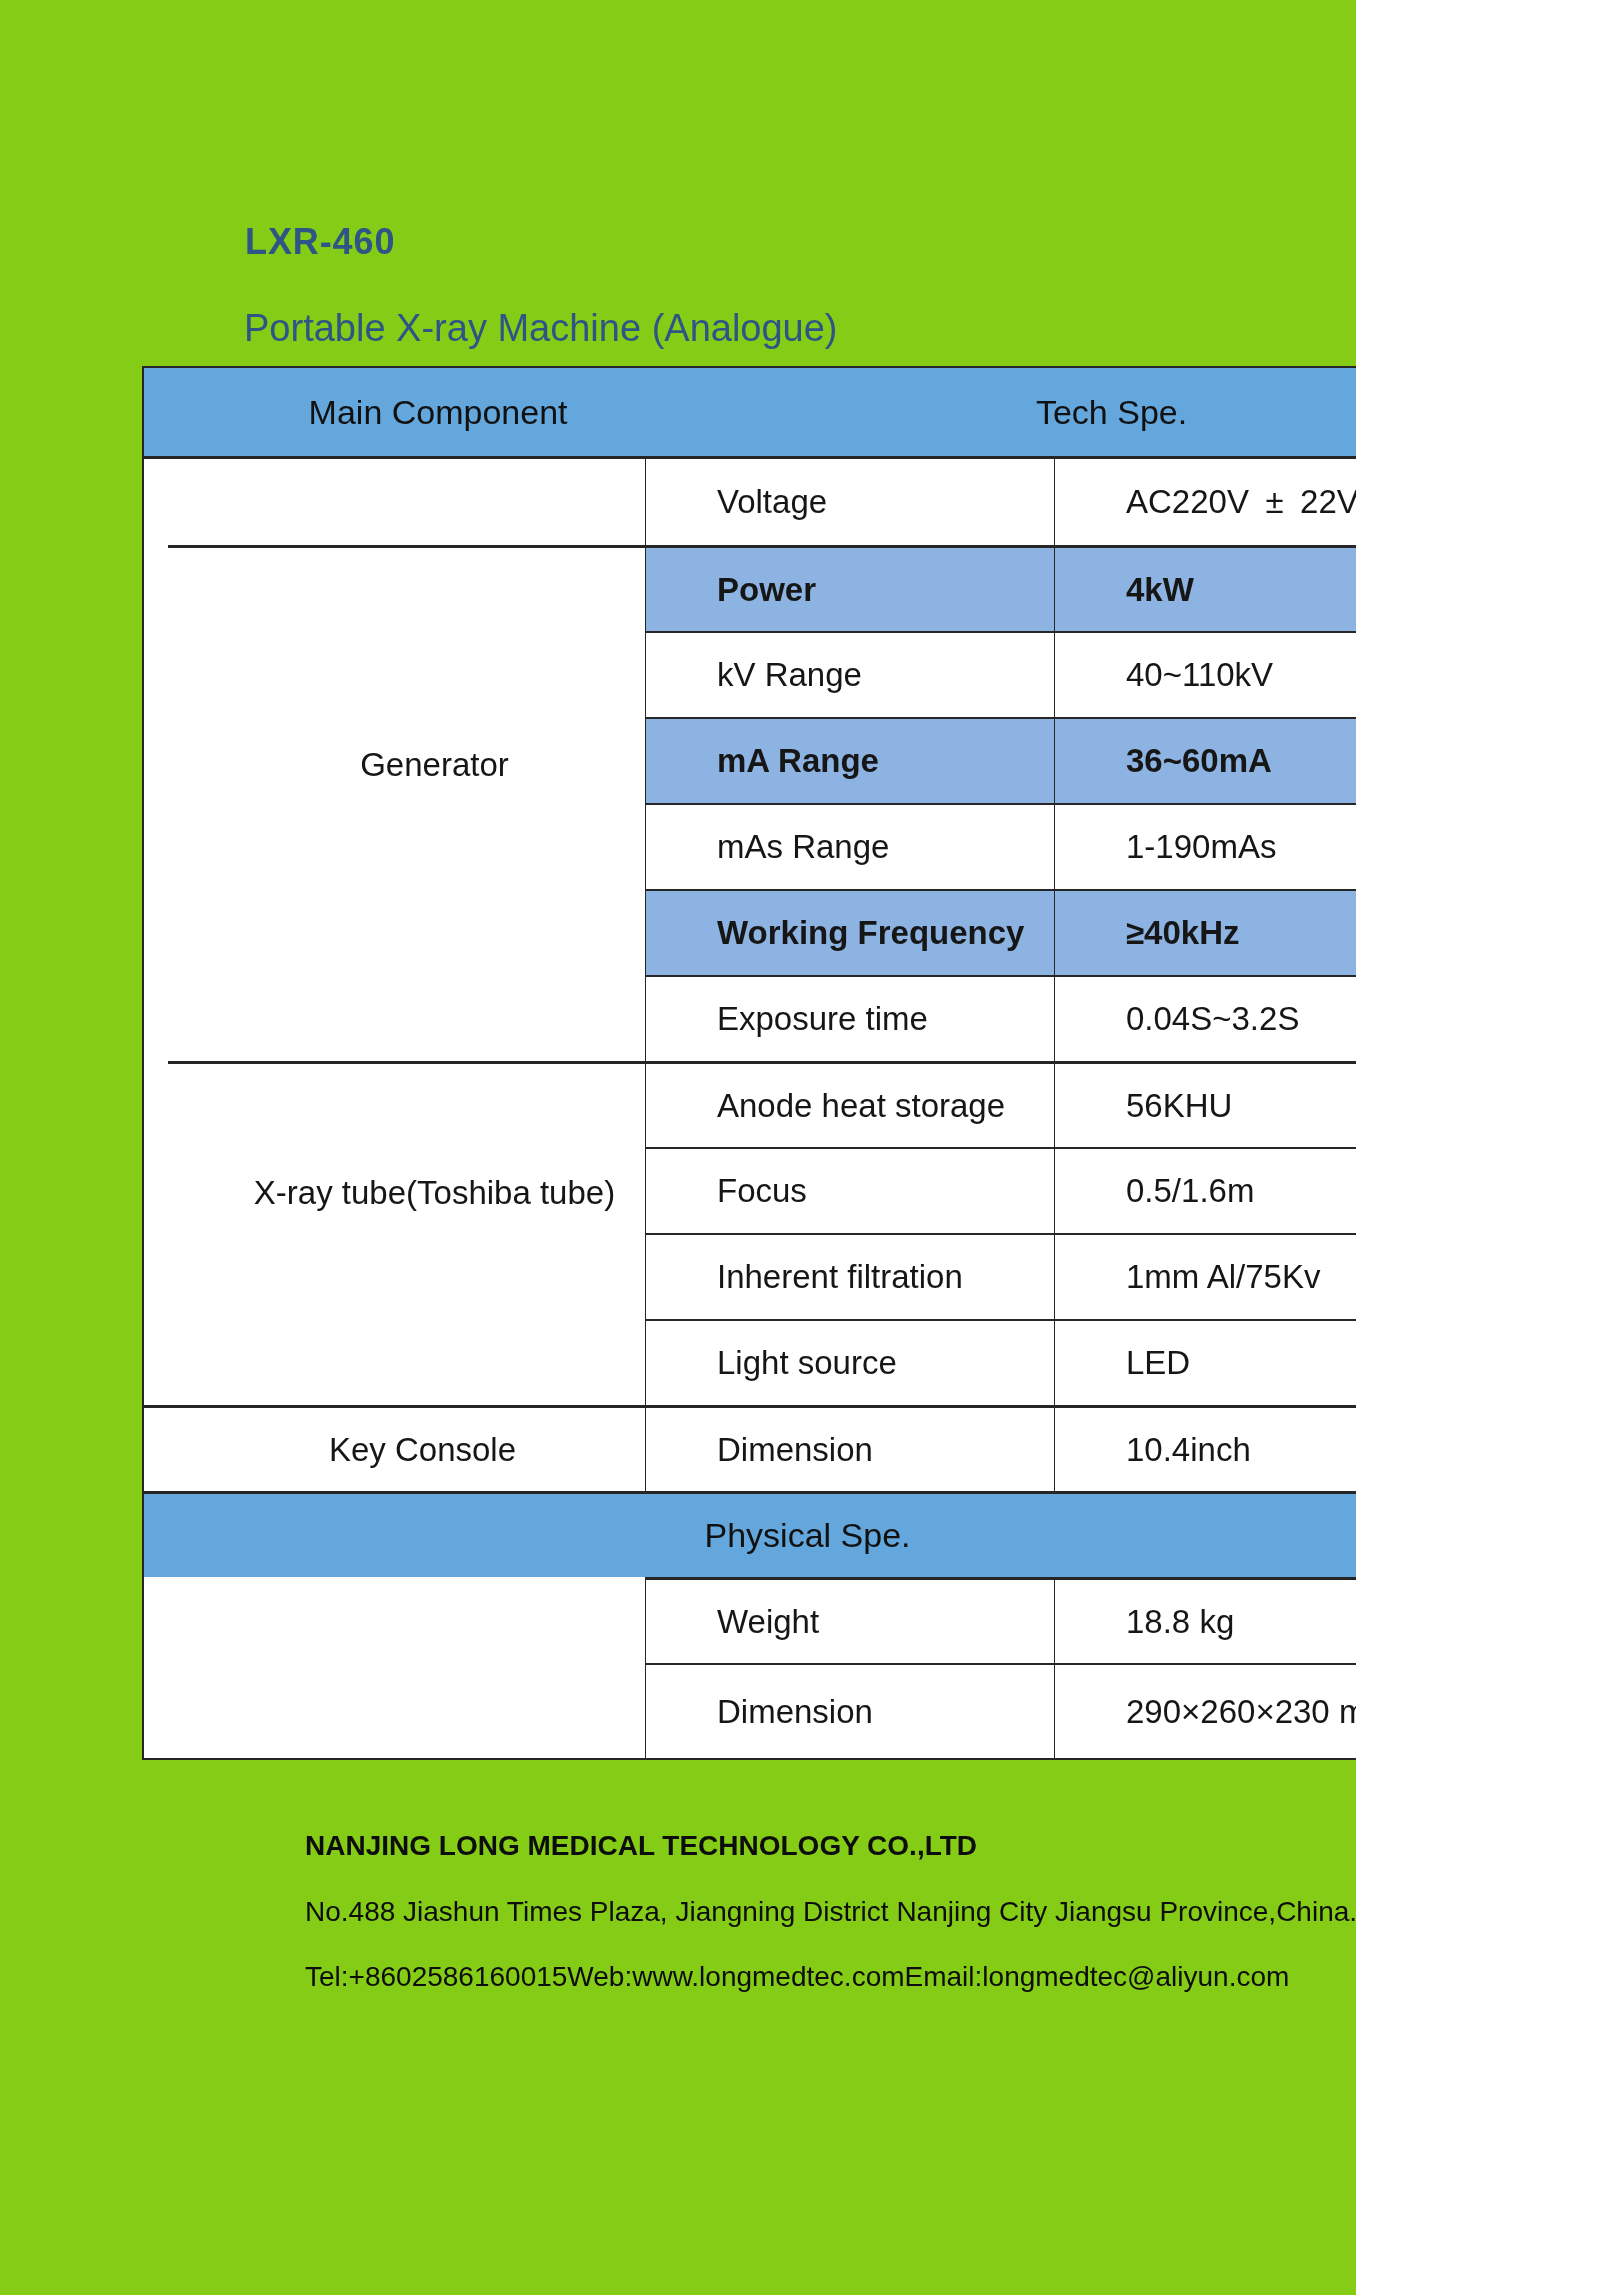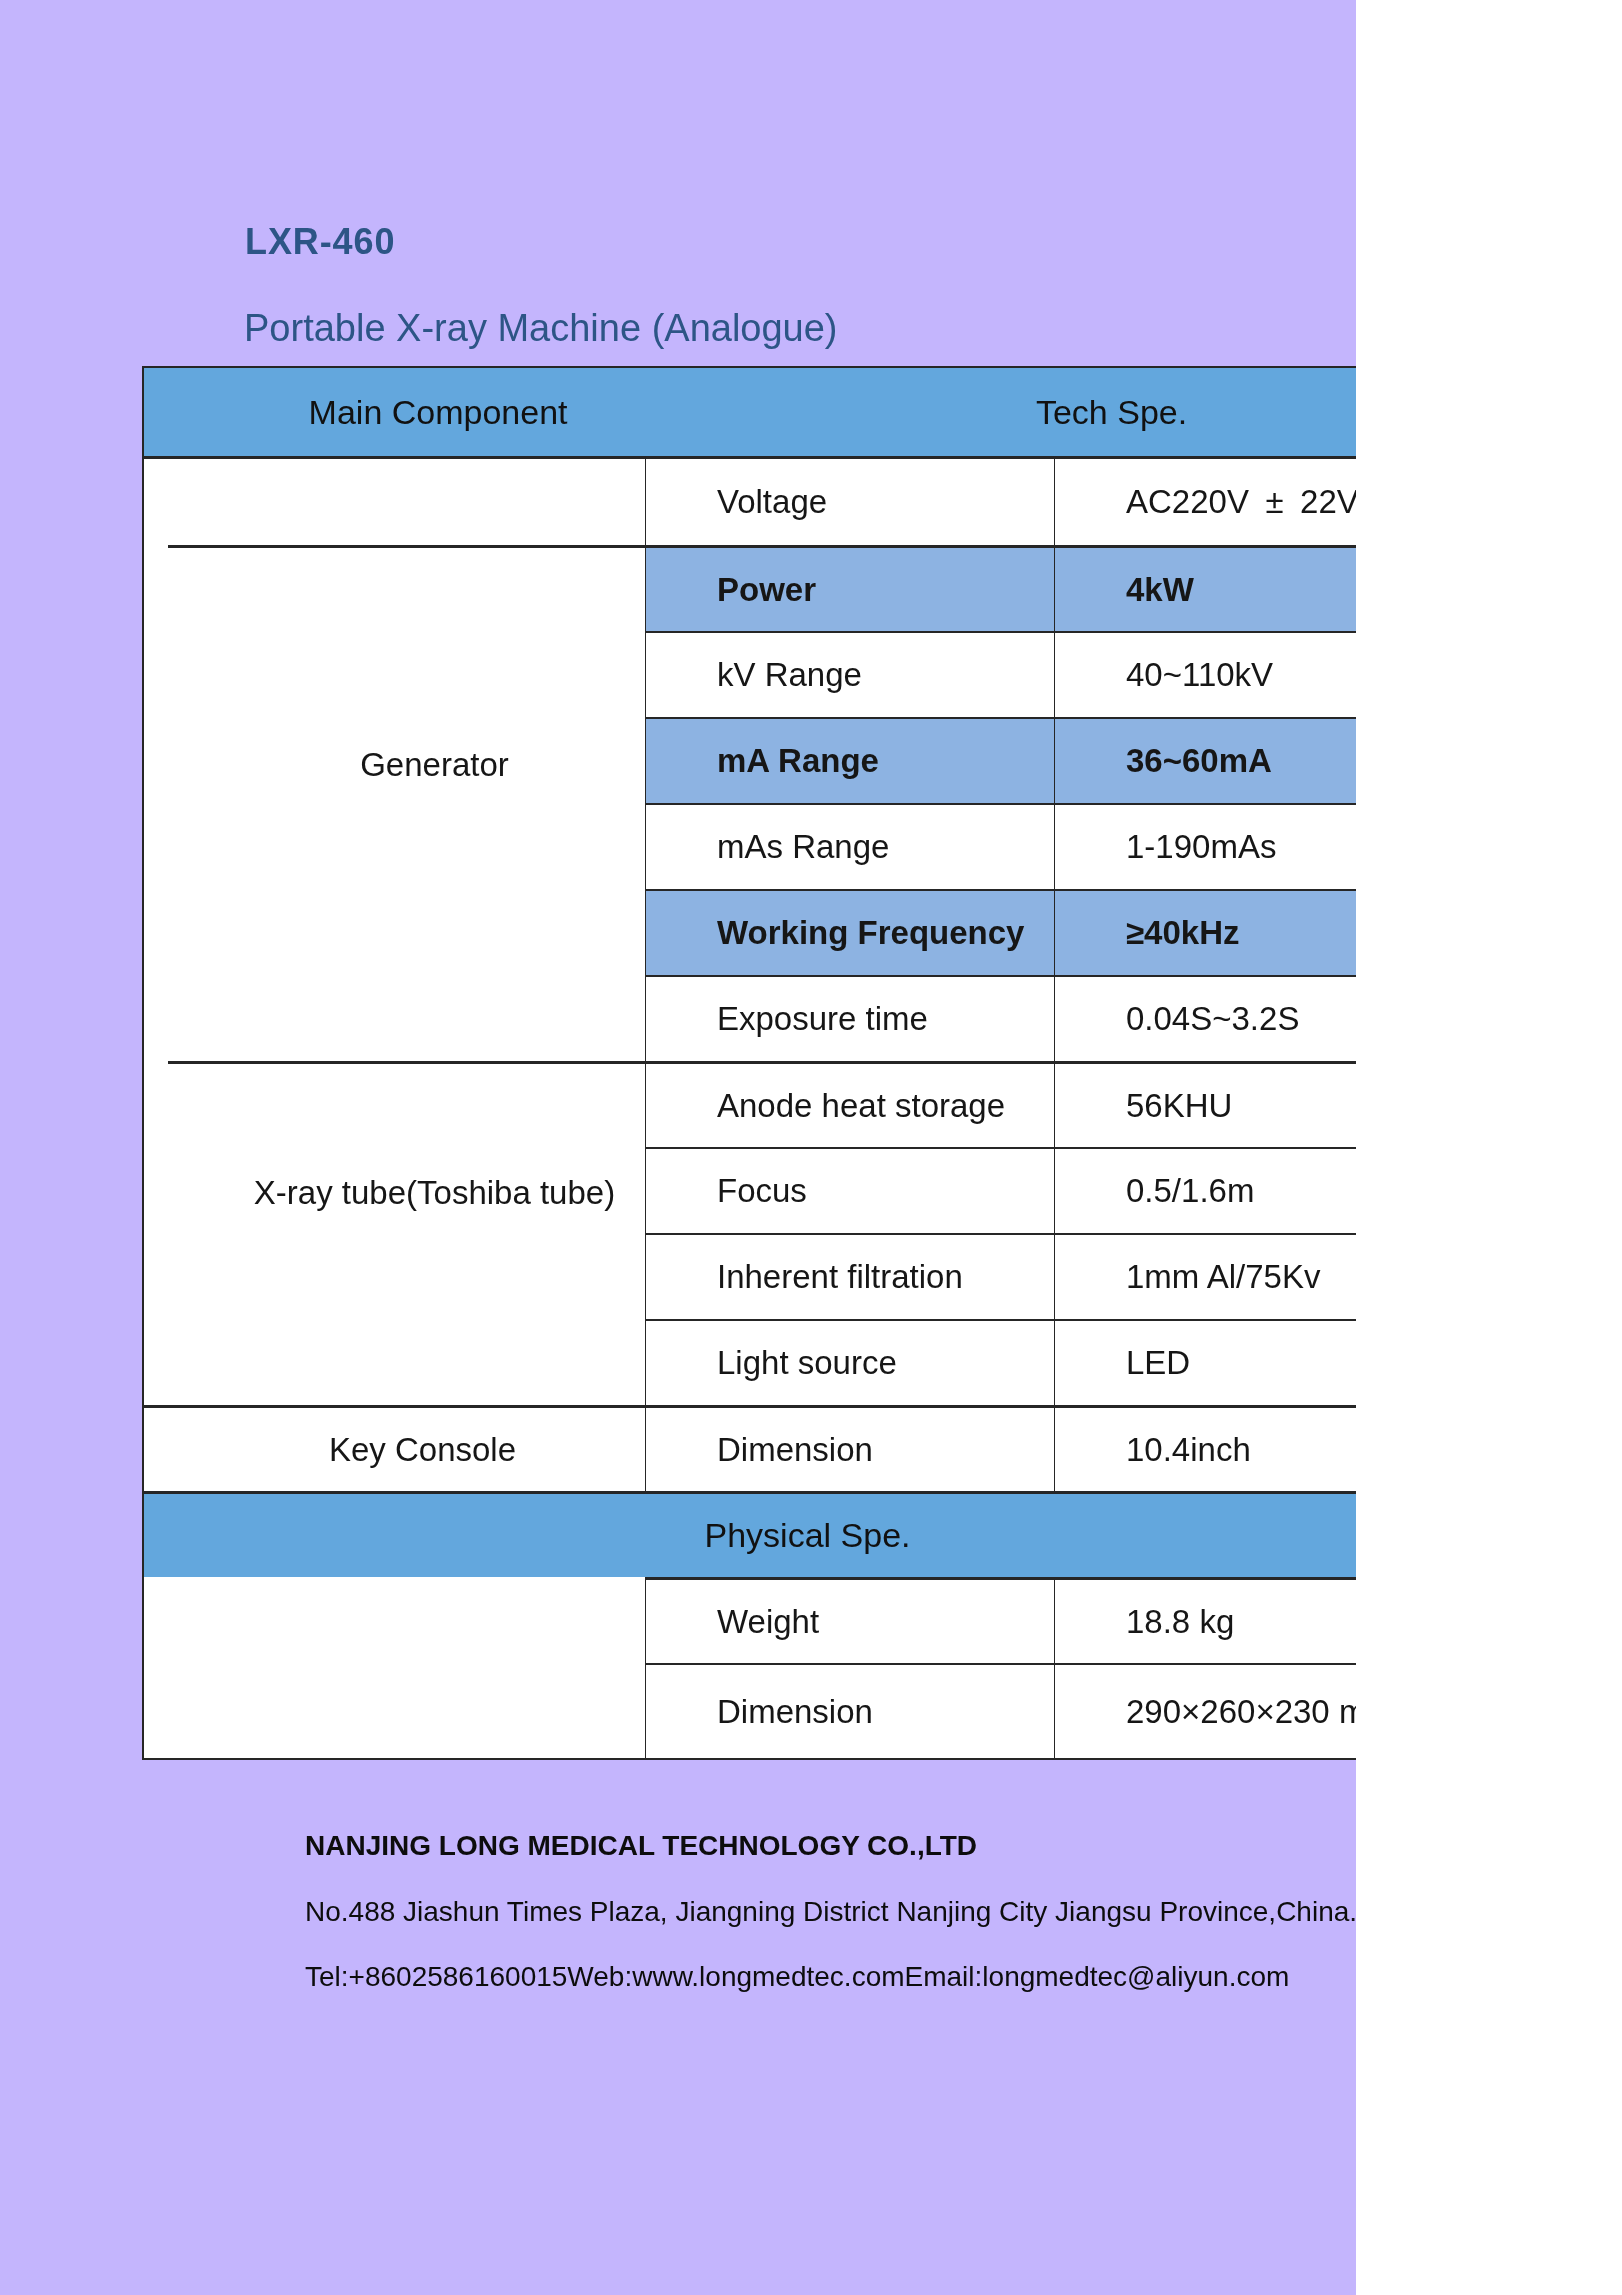--- a/index.html
+++ b/index.html
@@ -5,7 +5,7 @@
   * { margin:0; padding:0; box-sizing:border-box; }
   body { background:#ffffff; font-family:"Liberation Sans","DejaVu Sans",sans-serif; }
   .page {
-    position:relative; width:1356px; height:2296px; background:#c4b5fd;
+    position:relative; width:1356px; height:2296px; background:#84cc16;
     overflow:hidden; color:#1a1a1a;
   }
   .doc-title {

